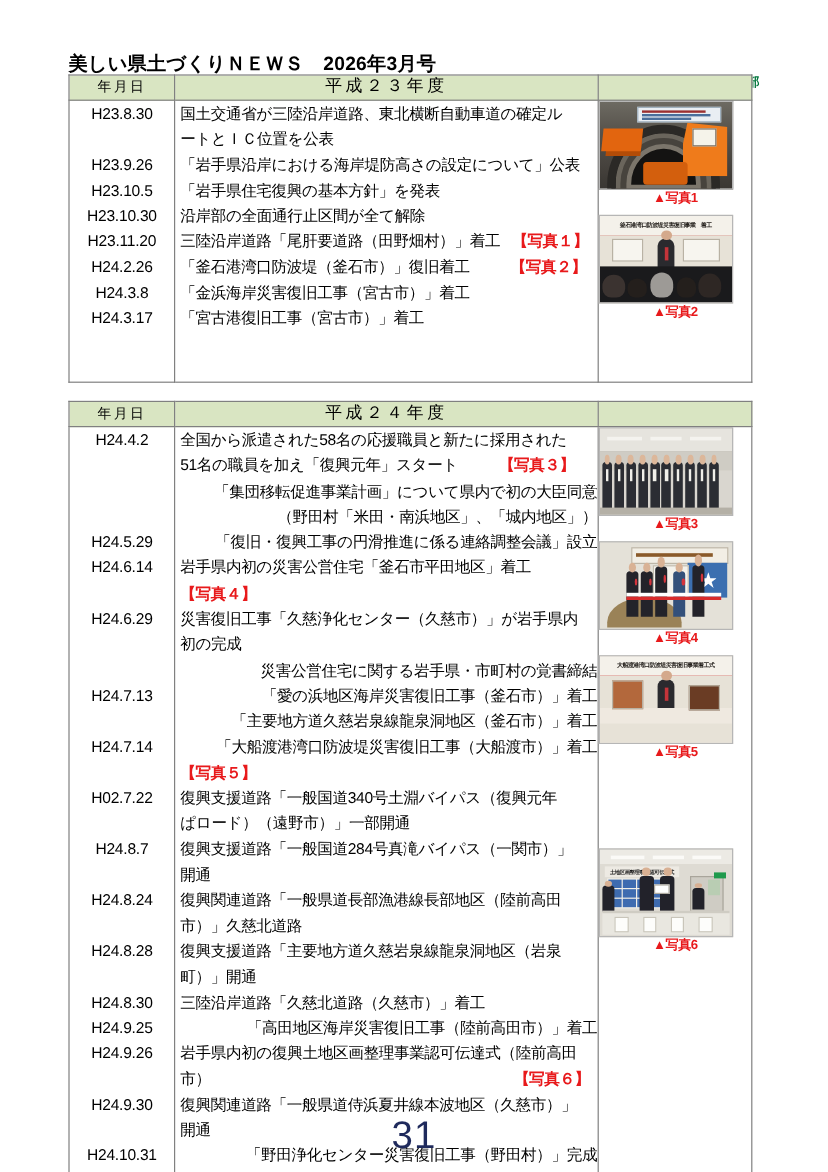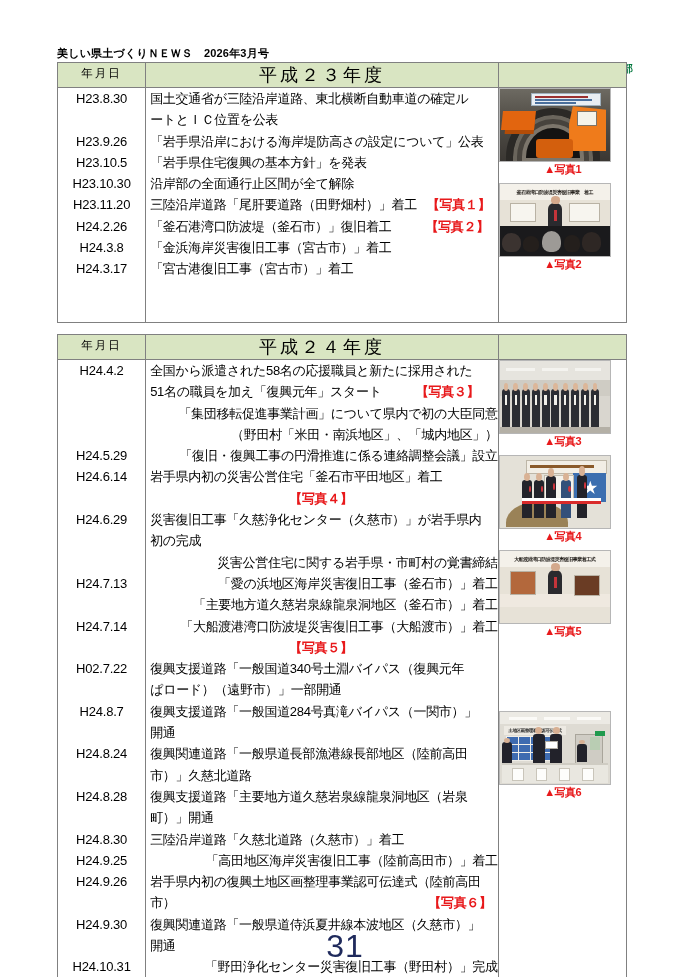--- a/index.html
+++ b/index.html
@@ -28,7 +28,7 @@
     justify-content: space-between;
   }
   .header-title {
-    font-size: 11px;
+    font-size: 16px;
     font-weight: bold;
     letter-spacing: 0.2px;
     white-space: nowrap;

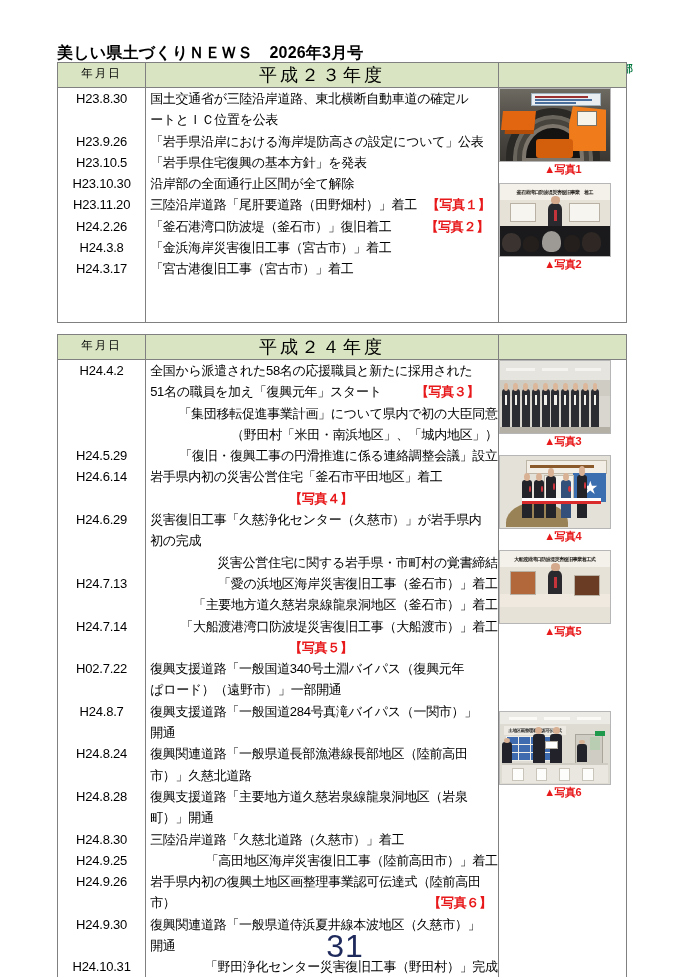--- a/index.html
+++ b/index.html
@@ -95,7 +95,7 @@
     letter-spacing: 2px;
   }
   .hdr-year-label {
-    font-size: 18px;
+    font-size: 14px;
     letter-spacing: 3px;
   }
 

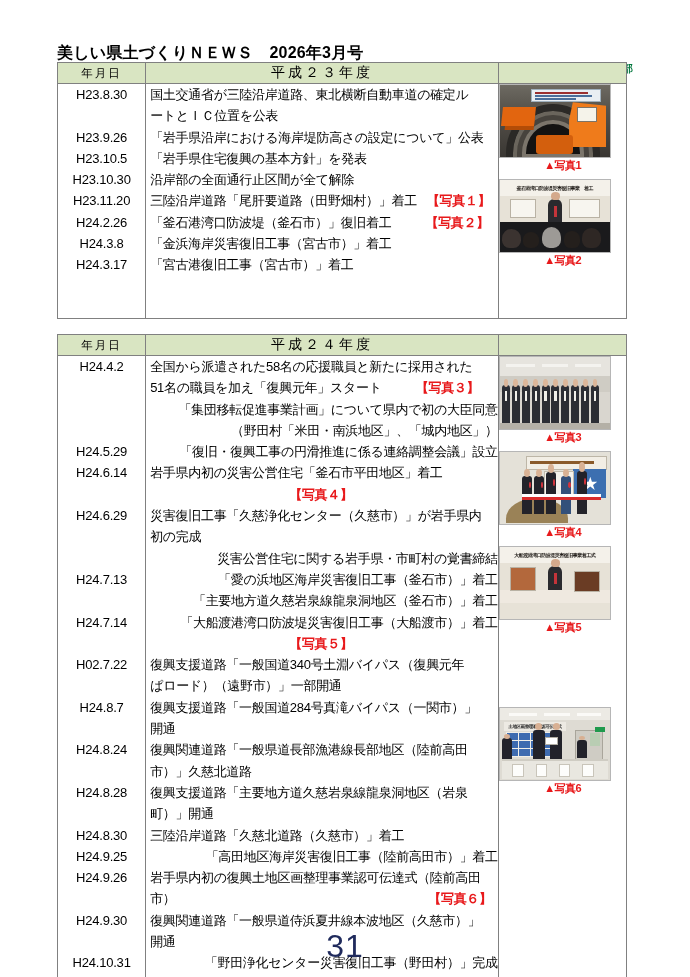--- a/index.html
+++ b/index.html
@@ -127,7 +127,7 @@
   .photo-note.gap-md { margin-left: 34px; }
   .photo-note.right { float: right; padding-right: 6px; }
   .line.right-only {
-    text-align: center;
+    text-align: left;
     padding-right: 6px;
   }
 

